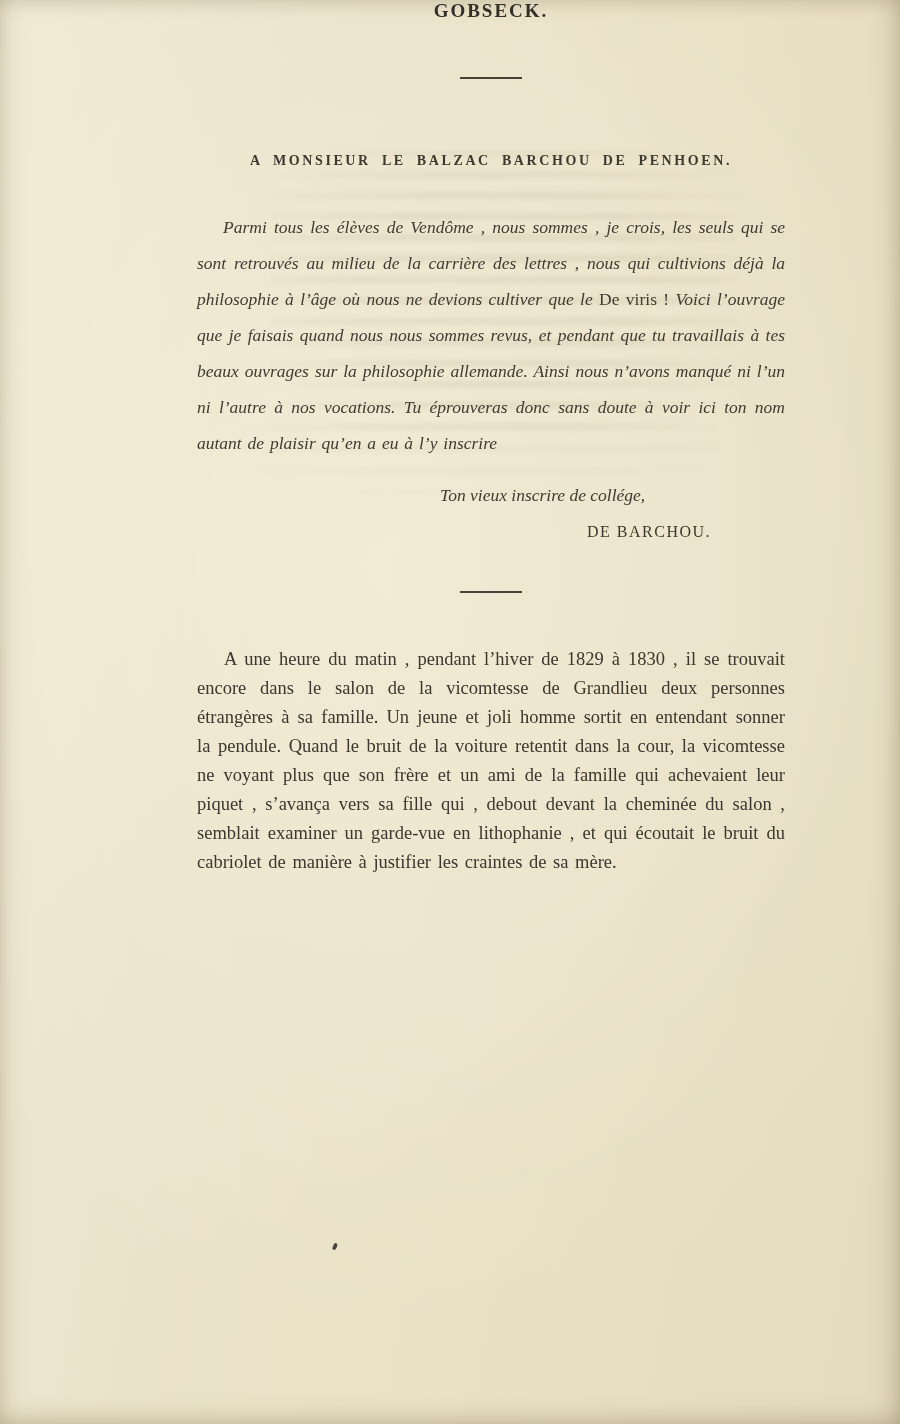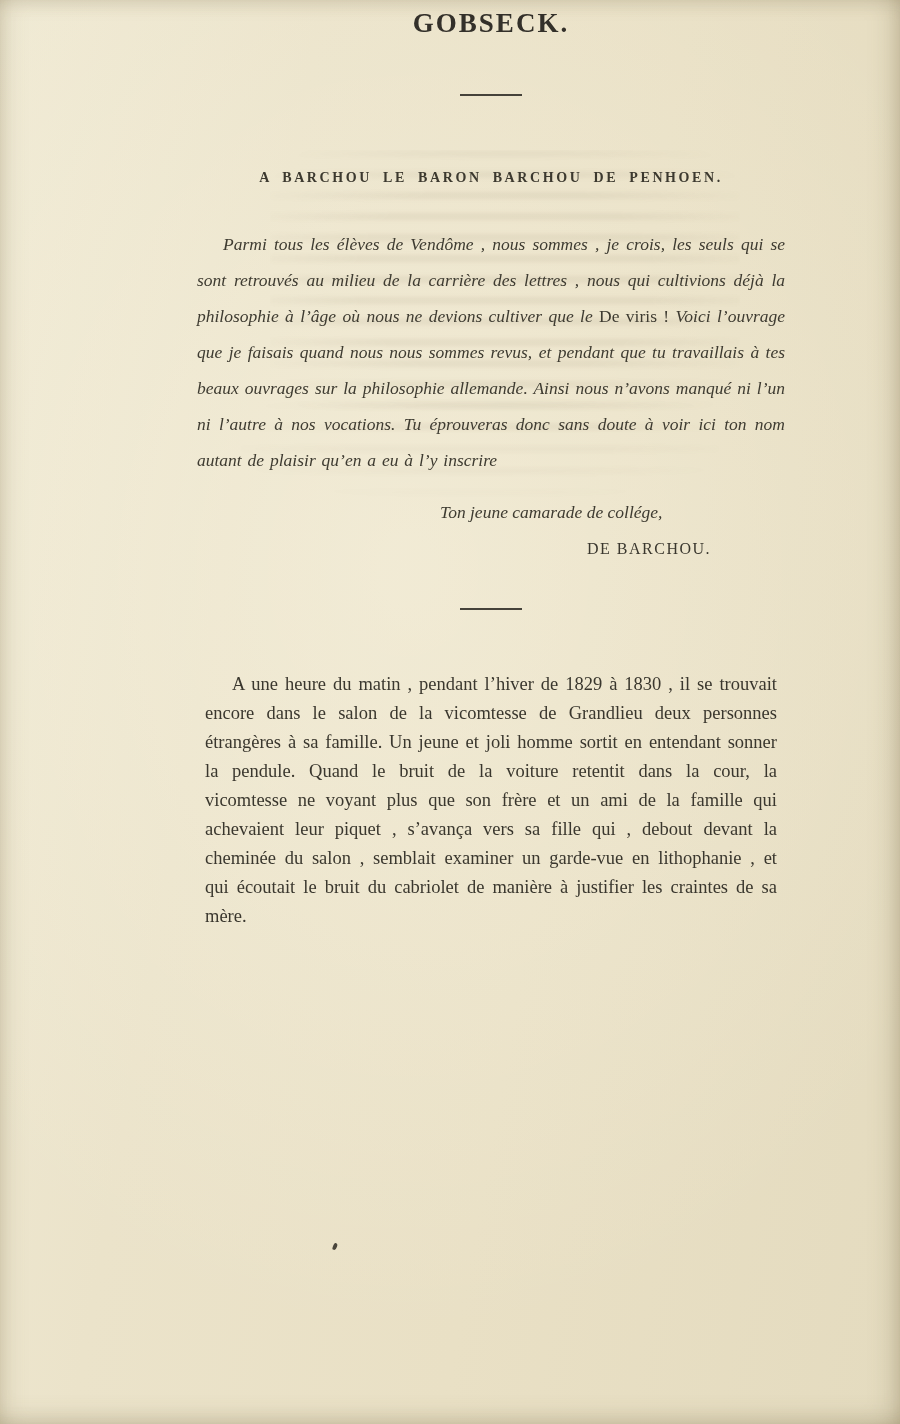--- a/index.html
+++ b/index.html
@@ -69,9 +69,9 @@
     margin-left: 197px;
   }
   .book-title {
-    margin: 8px;
+    margin: 0;
     text-align: center;
-    font-size: 27px;
+    font-size: 19px;
     font-weight: bold;
     letter-spacing: 2px;
     color: #33302a;

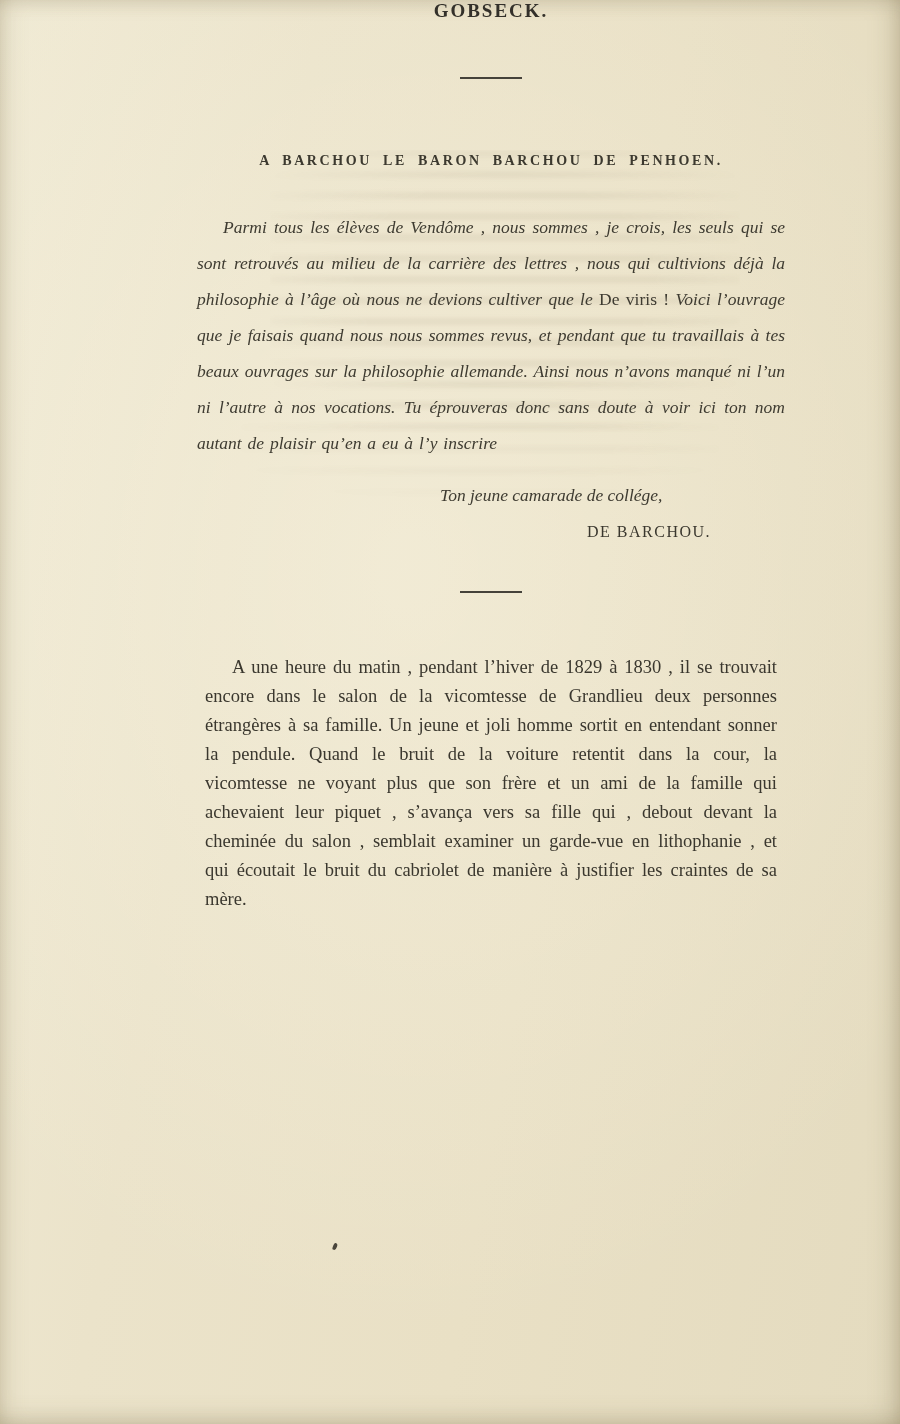--- a/index.html
+++ b/index.html
@@ -169,7 +169,7 @@
 
     <hr class="rule rule-1">
 
-    <h2 class="dedication-heading">A BARCHOU LE BARON BARCHOU DE PENHOEN.</h2>
+    <h2 class="dedication-heading">A MONSIEUR LE BALZAC BARCHOU DE PENHOEN.</h2>
 
     <p class="dedication-body"><span>Parmi tous les élèves de Vendôme , nous sommes , je crois, les seuls qui se sont retrouvés au milieu de la carrière des lettres , nous qui cultivions déjà la philosophie à l’âge où nous ne devions cultiver que le </span><span class="roman">De viris !</span><span> Voici l’ouvrage que je faisais quand nous nous sommes revus, et pendant que tu travaillais à tes beaux ouvrages sur la philosophie allemande. Ainsi nous n’avons manqué ni l’un ni l’autre à nos vocations. Tu éprouveras donc sans doute à voir ici ton nom autant de plaisir qu’en a eu à l’y inscrire</span></p>
 

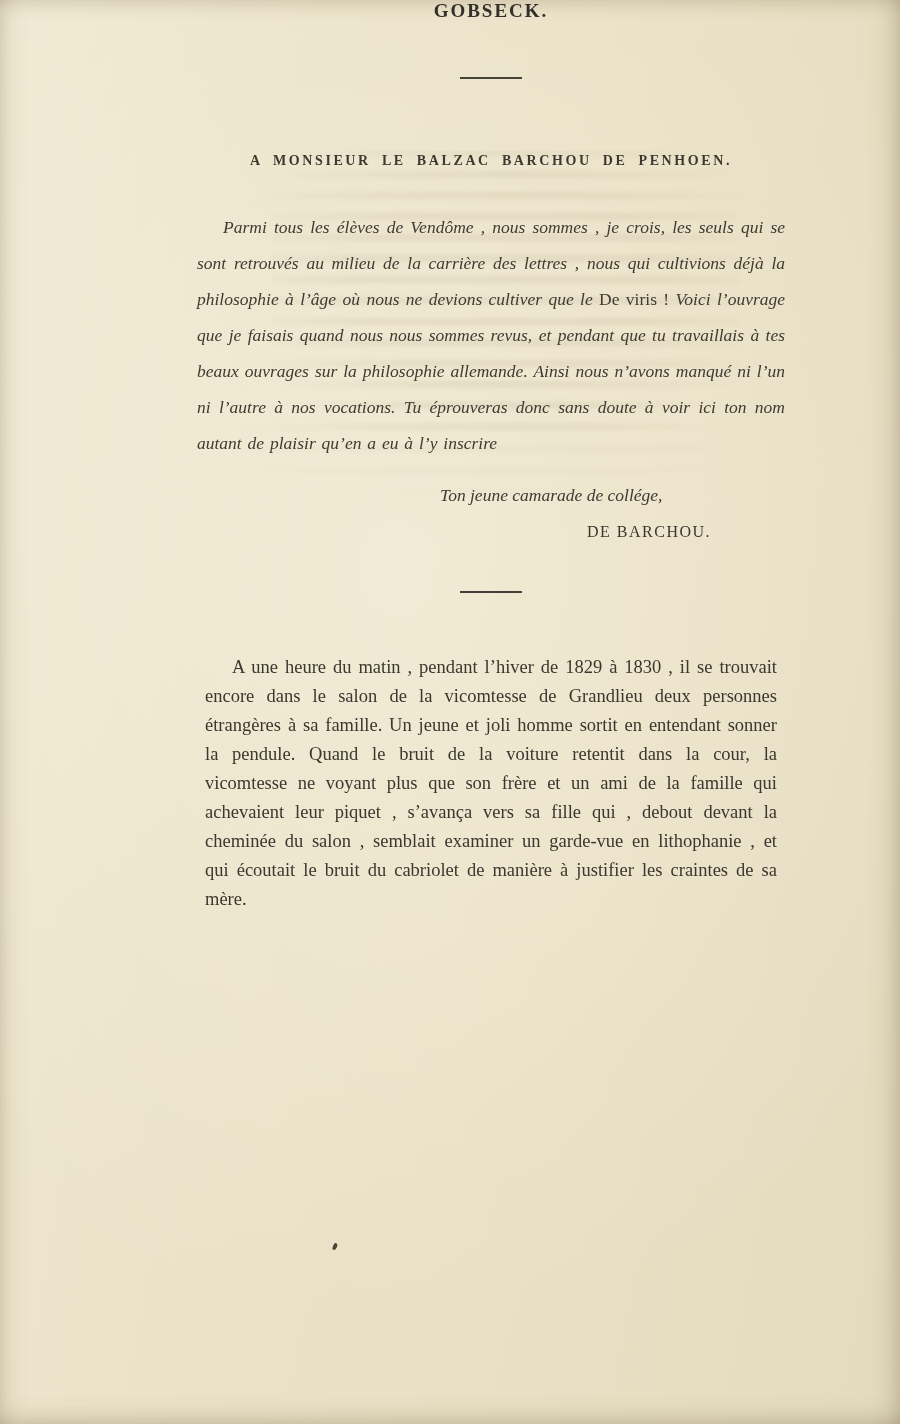--- a/index.html
+++ b/index.html
@@ -173,7 +173,7 @@
 
     <p class="dedication-body"><span>Parmi tous les élèves de Vendôme , nous sommes , je crois, les seuls qui se sont retrouvés au milieu de la carrière des lettres , nous qui cultivions déjà la philosophie à l’âge où nous ne devions cultiver que le </span><span class="roman">De viris !</span><span> Voici l’ouvrage que je faisais quand nous nous sommes revus, et pendant que tu travaillais à tes beaux ouvrages sur la philosophie allemande. Ainsi nous n’avons manqué ni l’un ni l’autre à nos vocations. Tu éprouveras donc sans doute à voir ici ton nom autant de plaisir qu’en a eu à l’y inscrire</span></p>
 
-    <p class="signature-line">Ton jeune camarade de collége,</p>
+    <p class="signature-line">Ton vieux inscrire de collége,</p>
 
     <p class="signature-name">DE BARCHOU.</p>
 

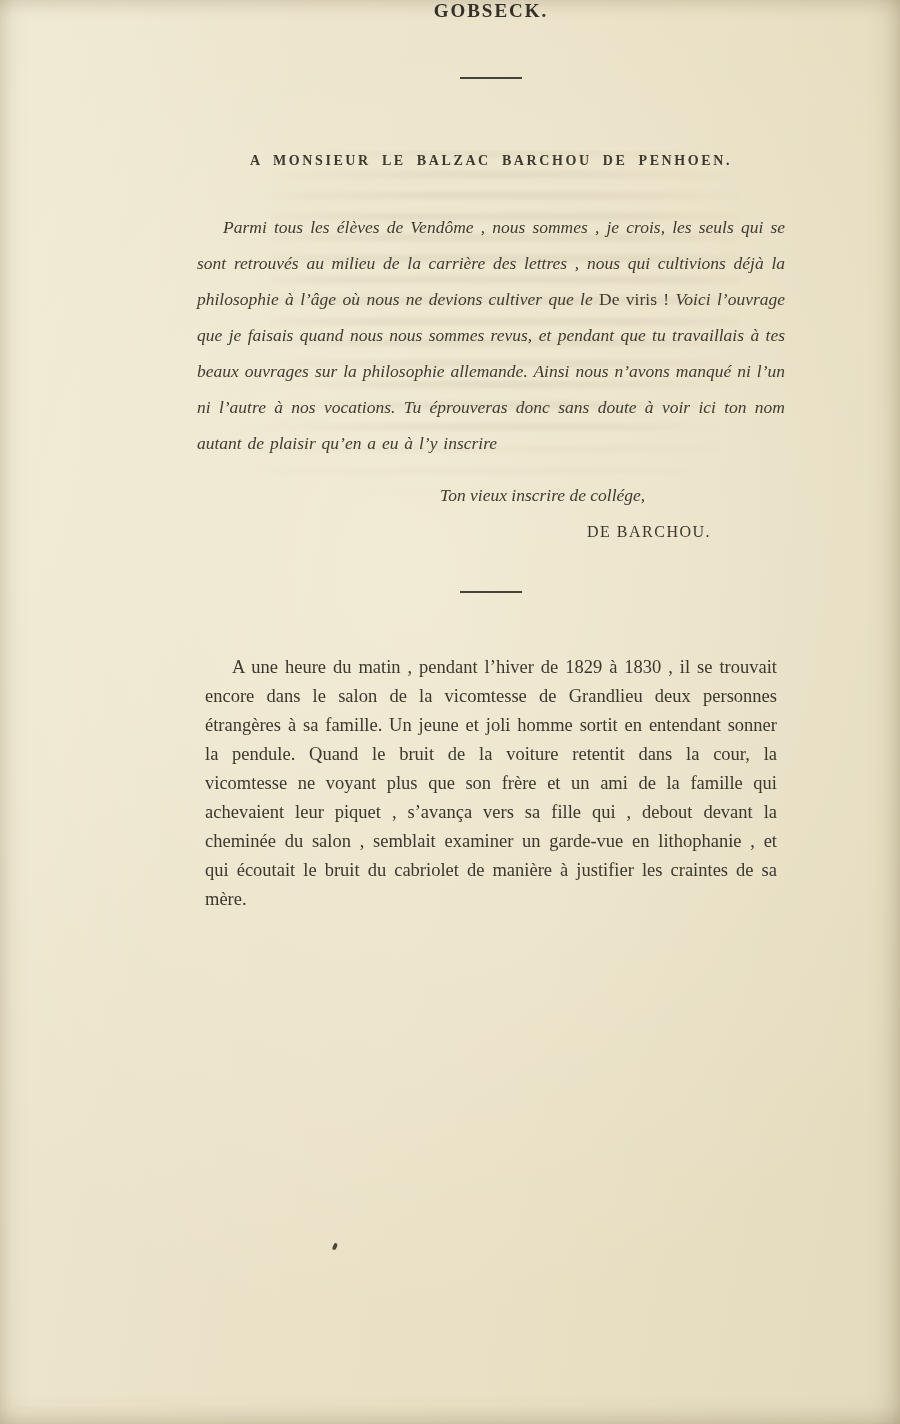--- a/index.html
+++ b/index.html
@@ -141,7 +141,7 @@
     color: #3a372e;
   }
   .body-text p {
-    margin: 8px;
+    margin: 0;
     text-indent: 27px;
   }
   .ink-speck {

